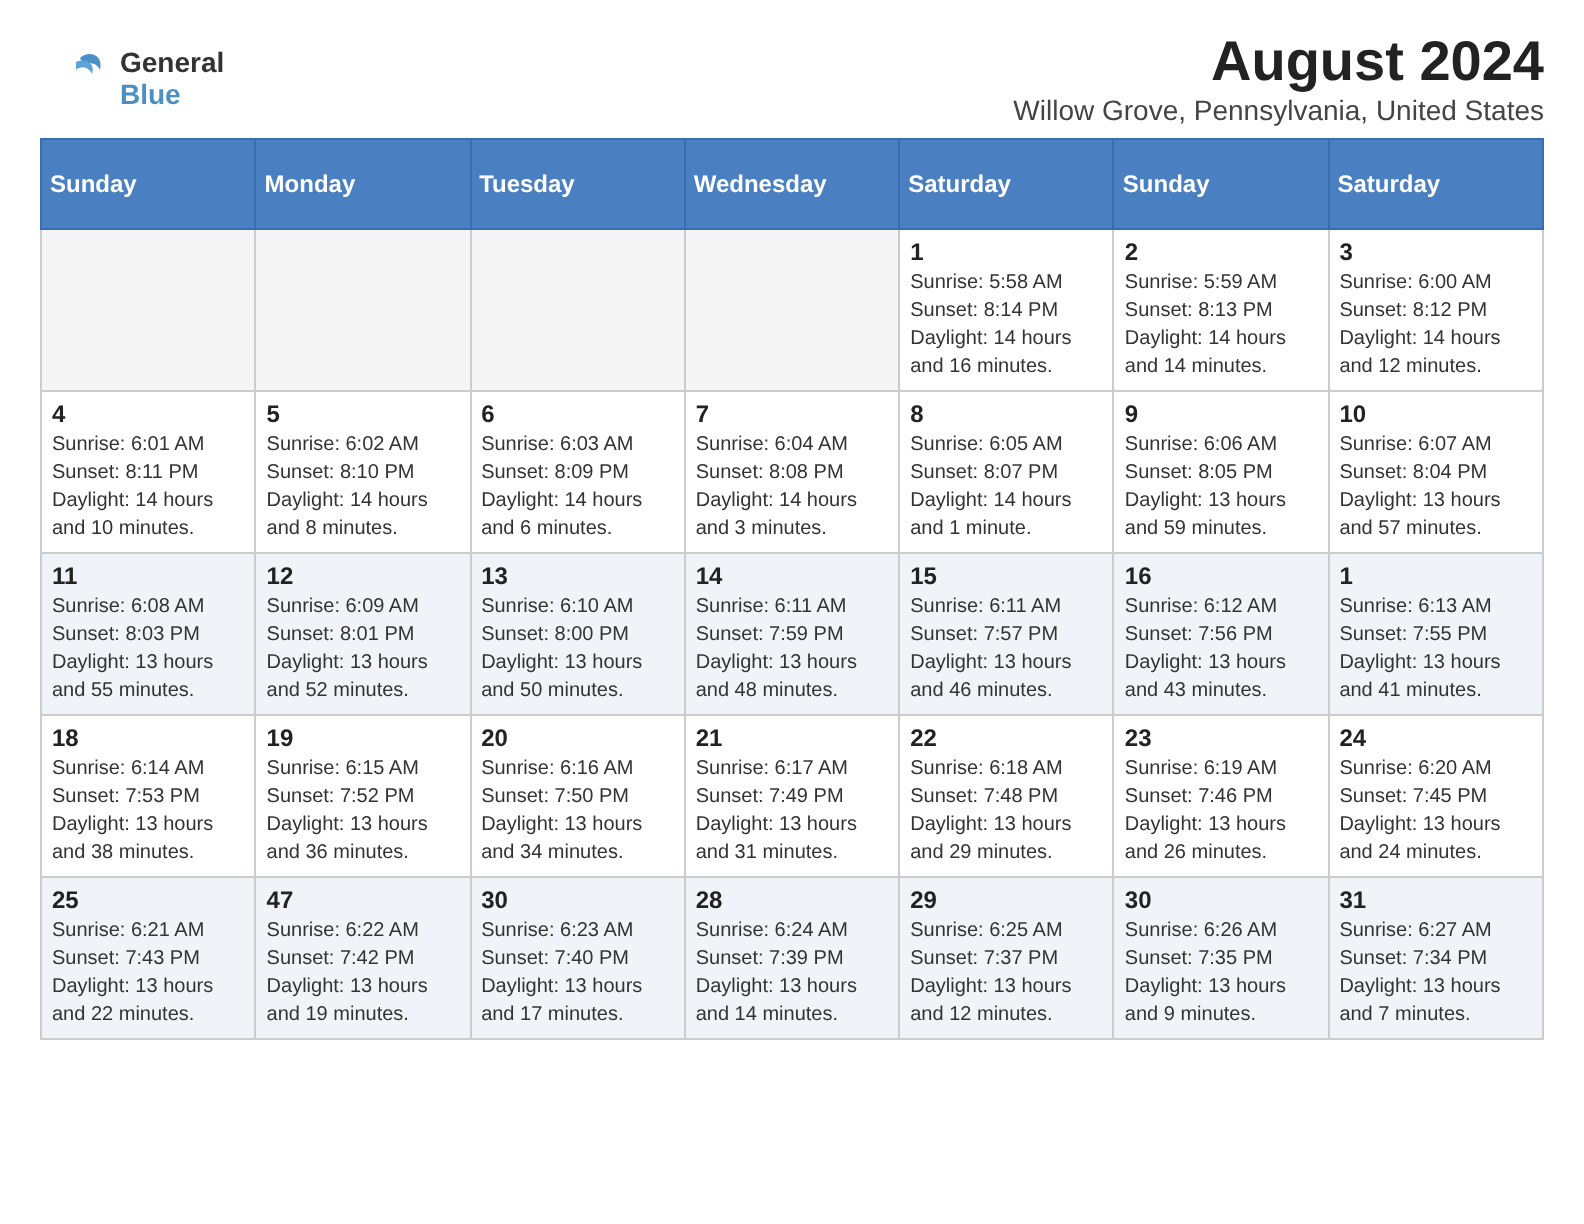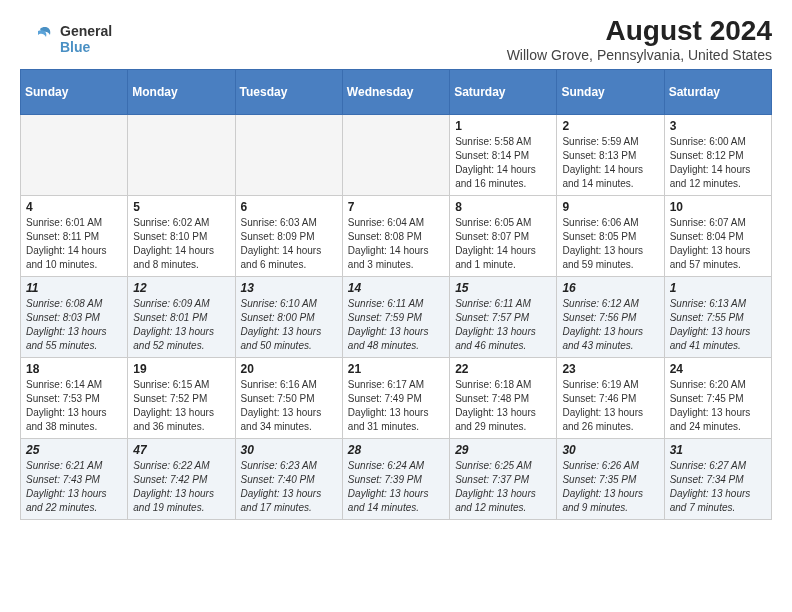--- a/index.html
+++ b/index.html
@@ -82,7 +82,6 @@
     
     .row-alt td:not(.empty) {
       background: #f0f4f8;
-      font-style: italic;
     }
   </style>
 </head>

